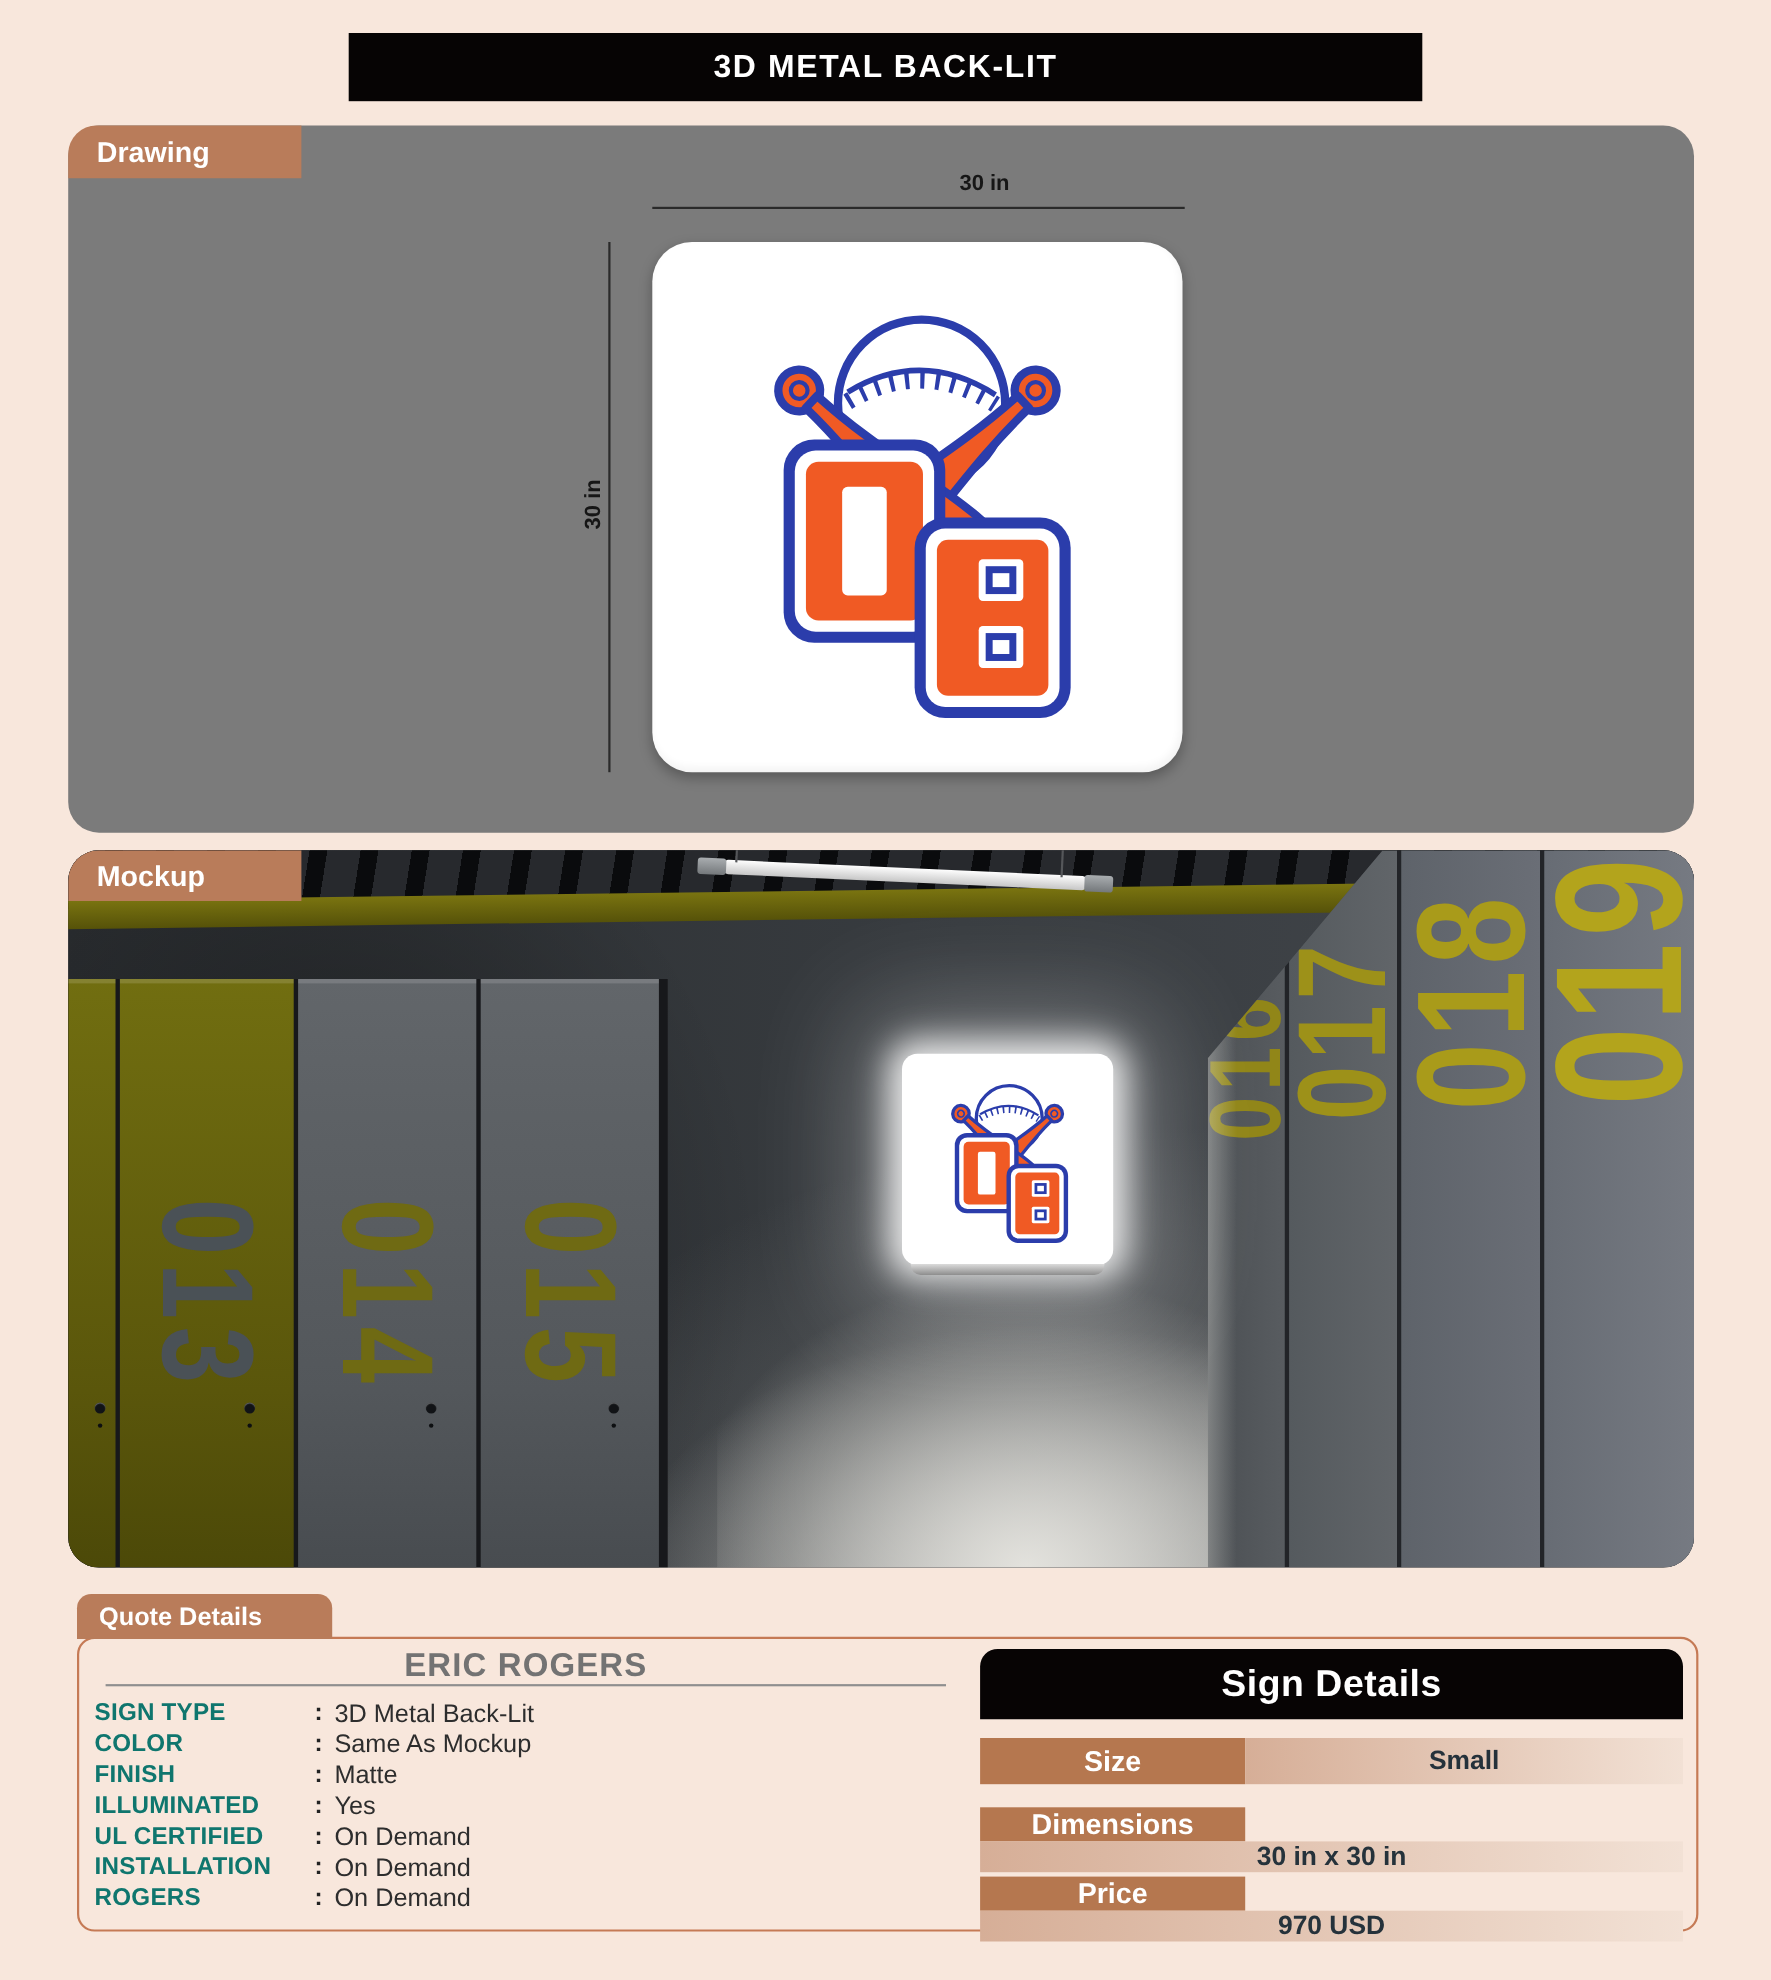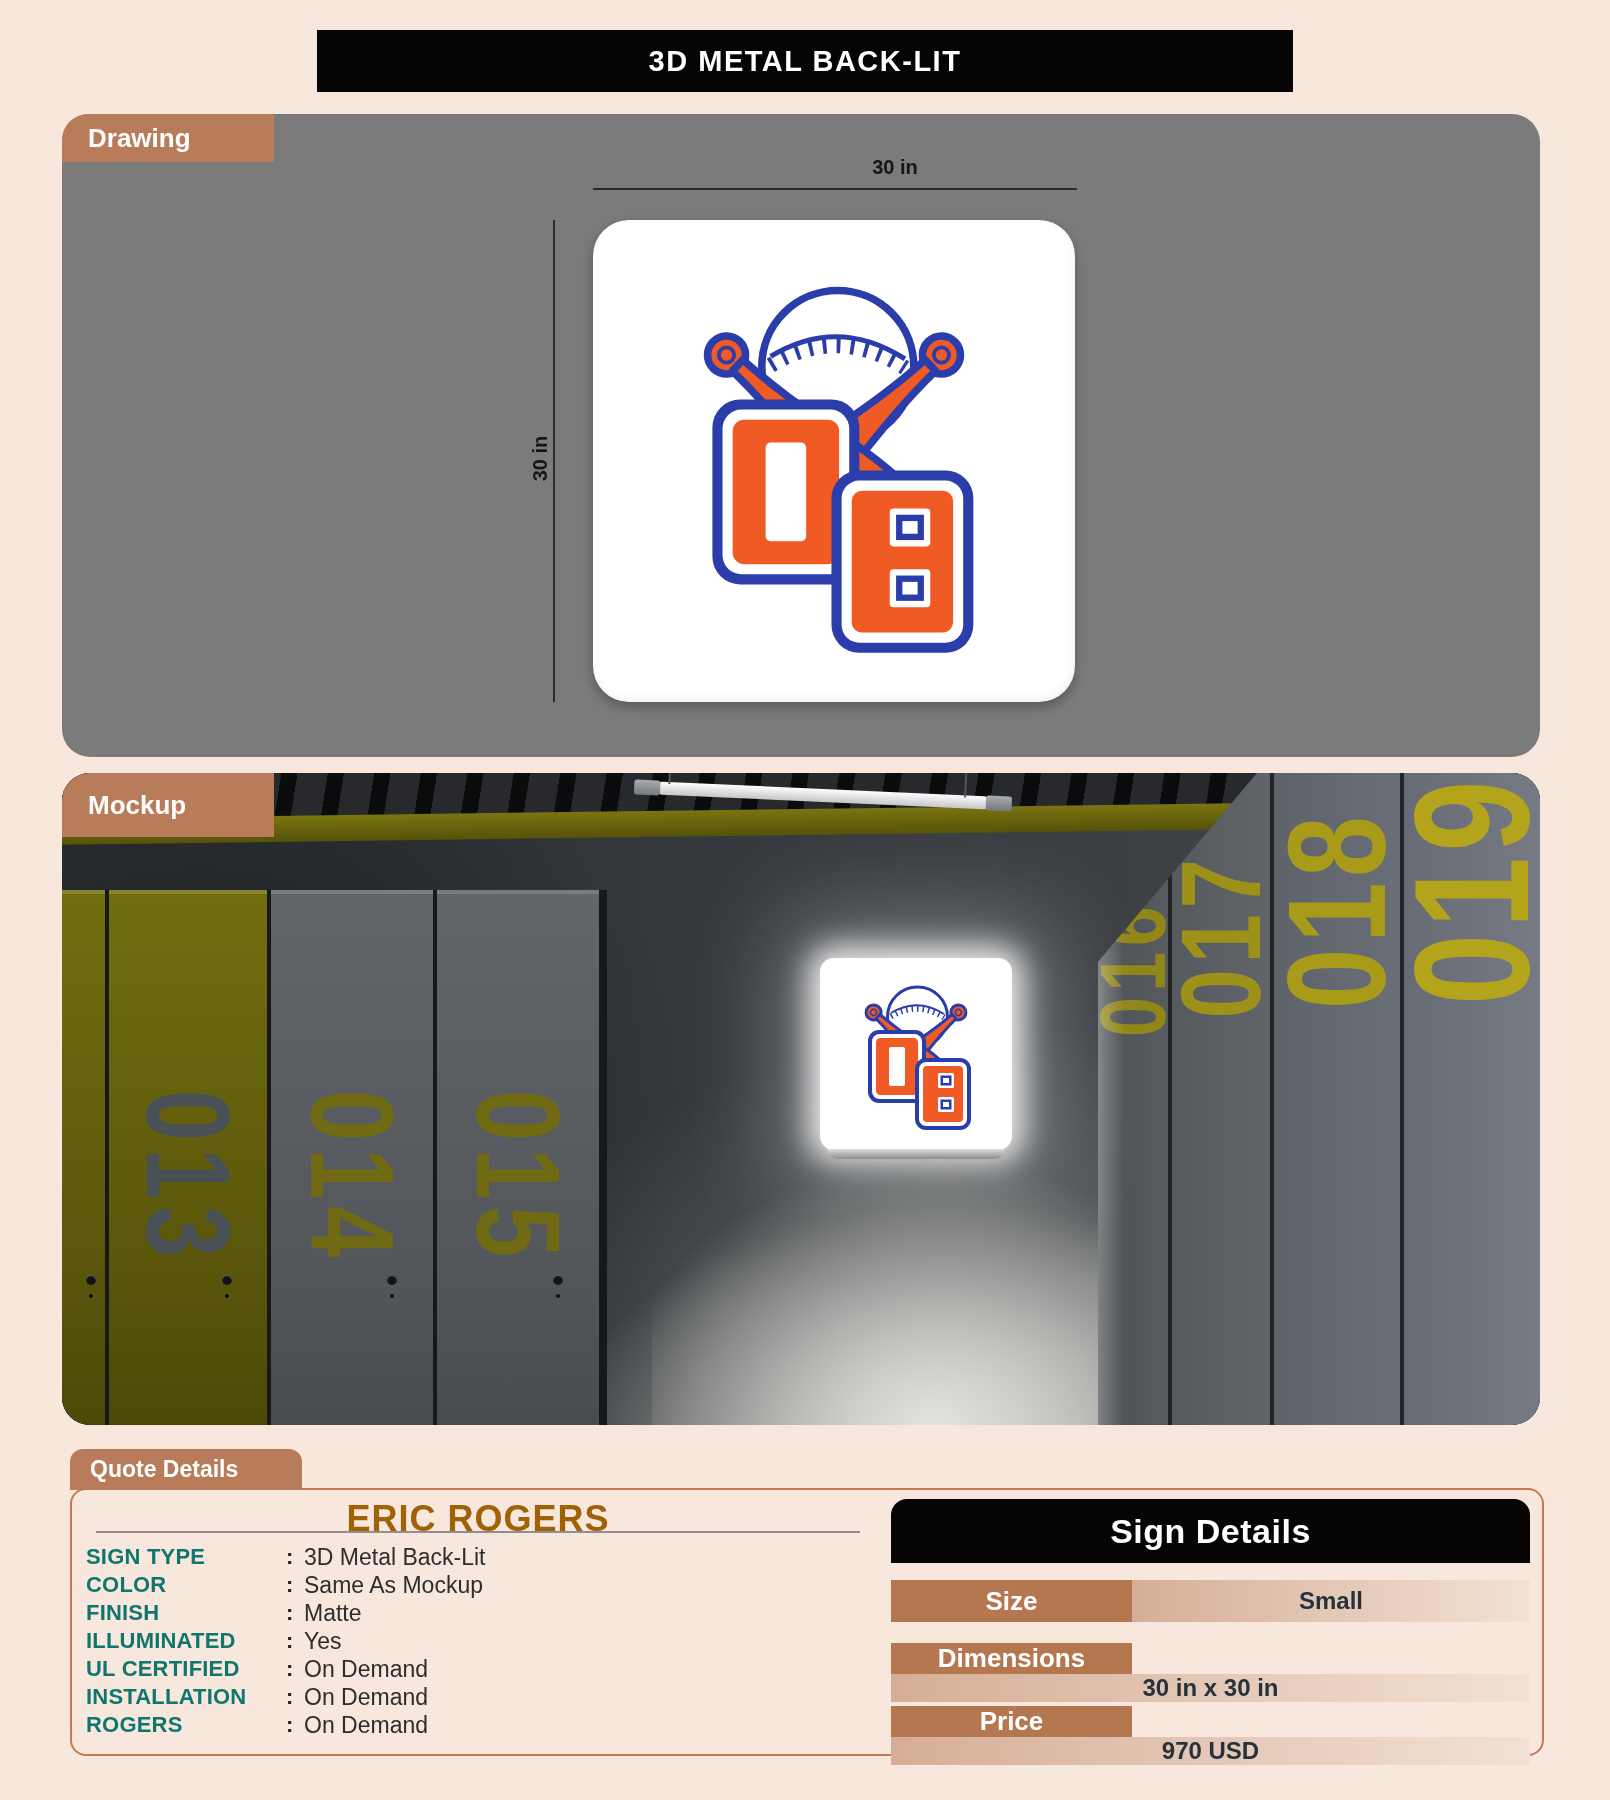--- a/index.html
+++ b/index.html
@@ -32,7 +32,7 @@
   
   .mockup{left:62px;top:773px;width:1478px;height:652px;border-radius:28px;overflow:hidden;
           background:#34383c;}
-  .mockup-tab{left:0;top:0;width:186px;height:64px;border-radius:26px 0 0 0;
+  .mockup-tab{left:0;top:0;width:186px;height:46px;border-radius:26px 0 0 0;
               font-size:26px;padding-left:26px;}
   .m-wall{inset:0;background:
       radial-gradient(620px 420px at 60% 108%, rgba(226,225,220,.9), rgba(226,225,220,0) 65%),

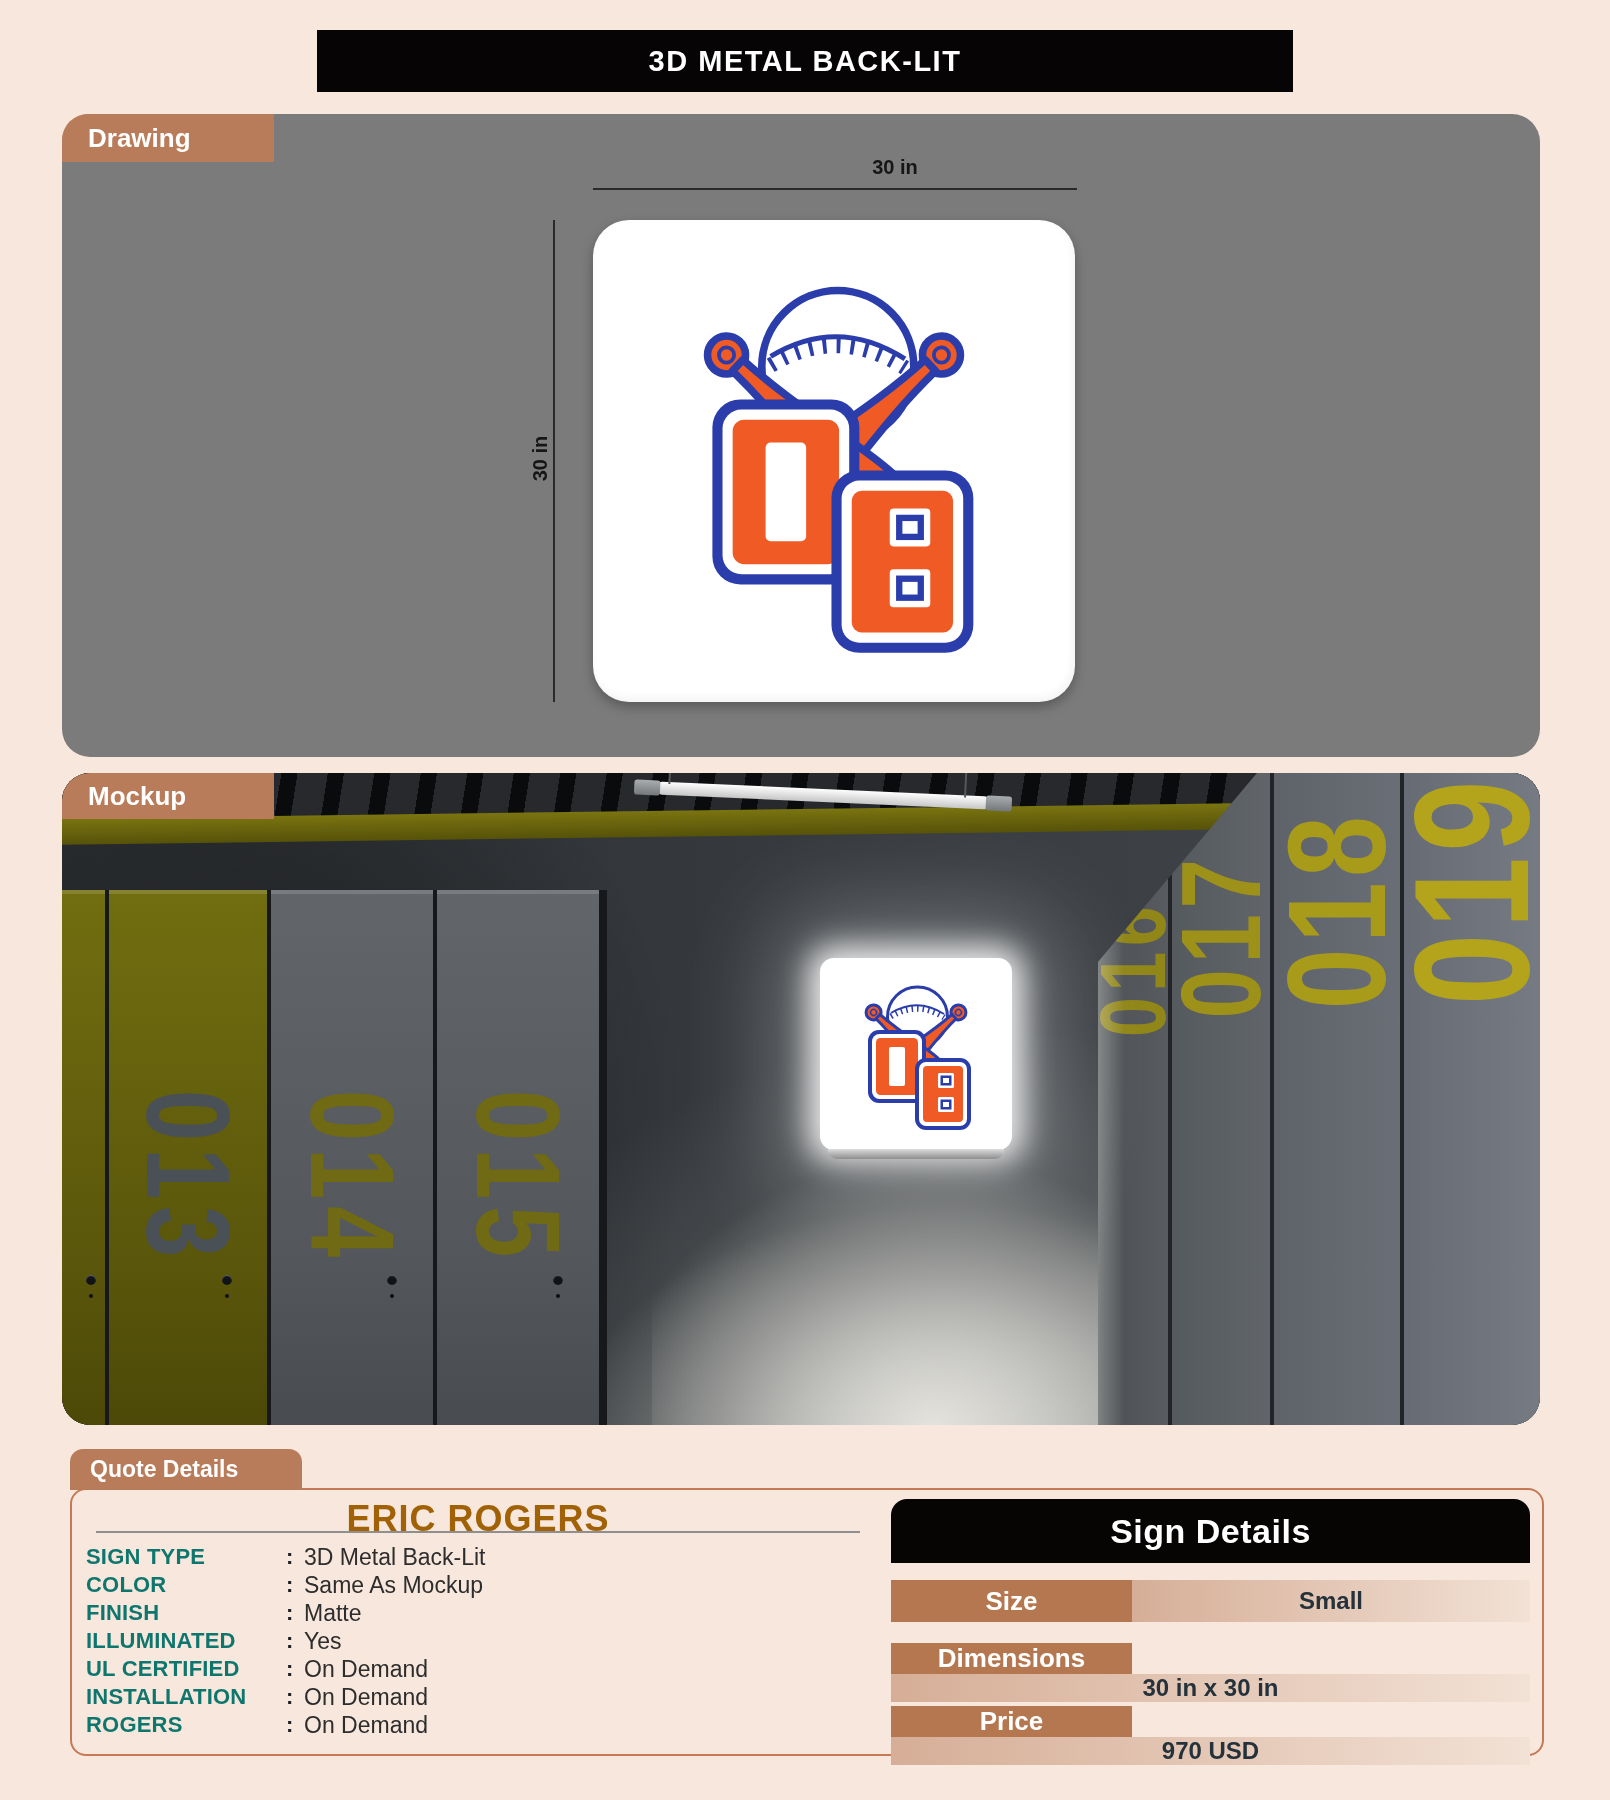--- a/index.html
+++ b/index.html
@@ -94,8 +94,8 @@
   .quote-tab{left:70px;top:1449px;width:212px;height:41px;border-radius:13px 13px 0 0;
       font-size:23px;padding-left:20px;}
   .quote-box{left:70px;top:1488px;width:1470px;height:264px;border:2px solid #c57a55;border-radius:16px;}
-  .customer{left:24px;top:8px;width:764px;text-align:center;font-weight:bold;font-size:36px;
-      letter-spacing:1px;color:#a16207;}
+  .customer{left:24px;top:8px;width:764px;text-align:center;font-weight:bold;font-size:30px;
+      letter-spacing:1px;color:#737373;}
   .rule{left:24px;top:41px;width:764px;height:2px;background:#8f8f8f;}
   .fields{left:14px;top:53px;width:700px;}
   .frow{display:flex;height:28px;align-items:center;}

